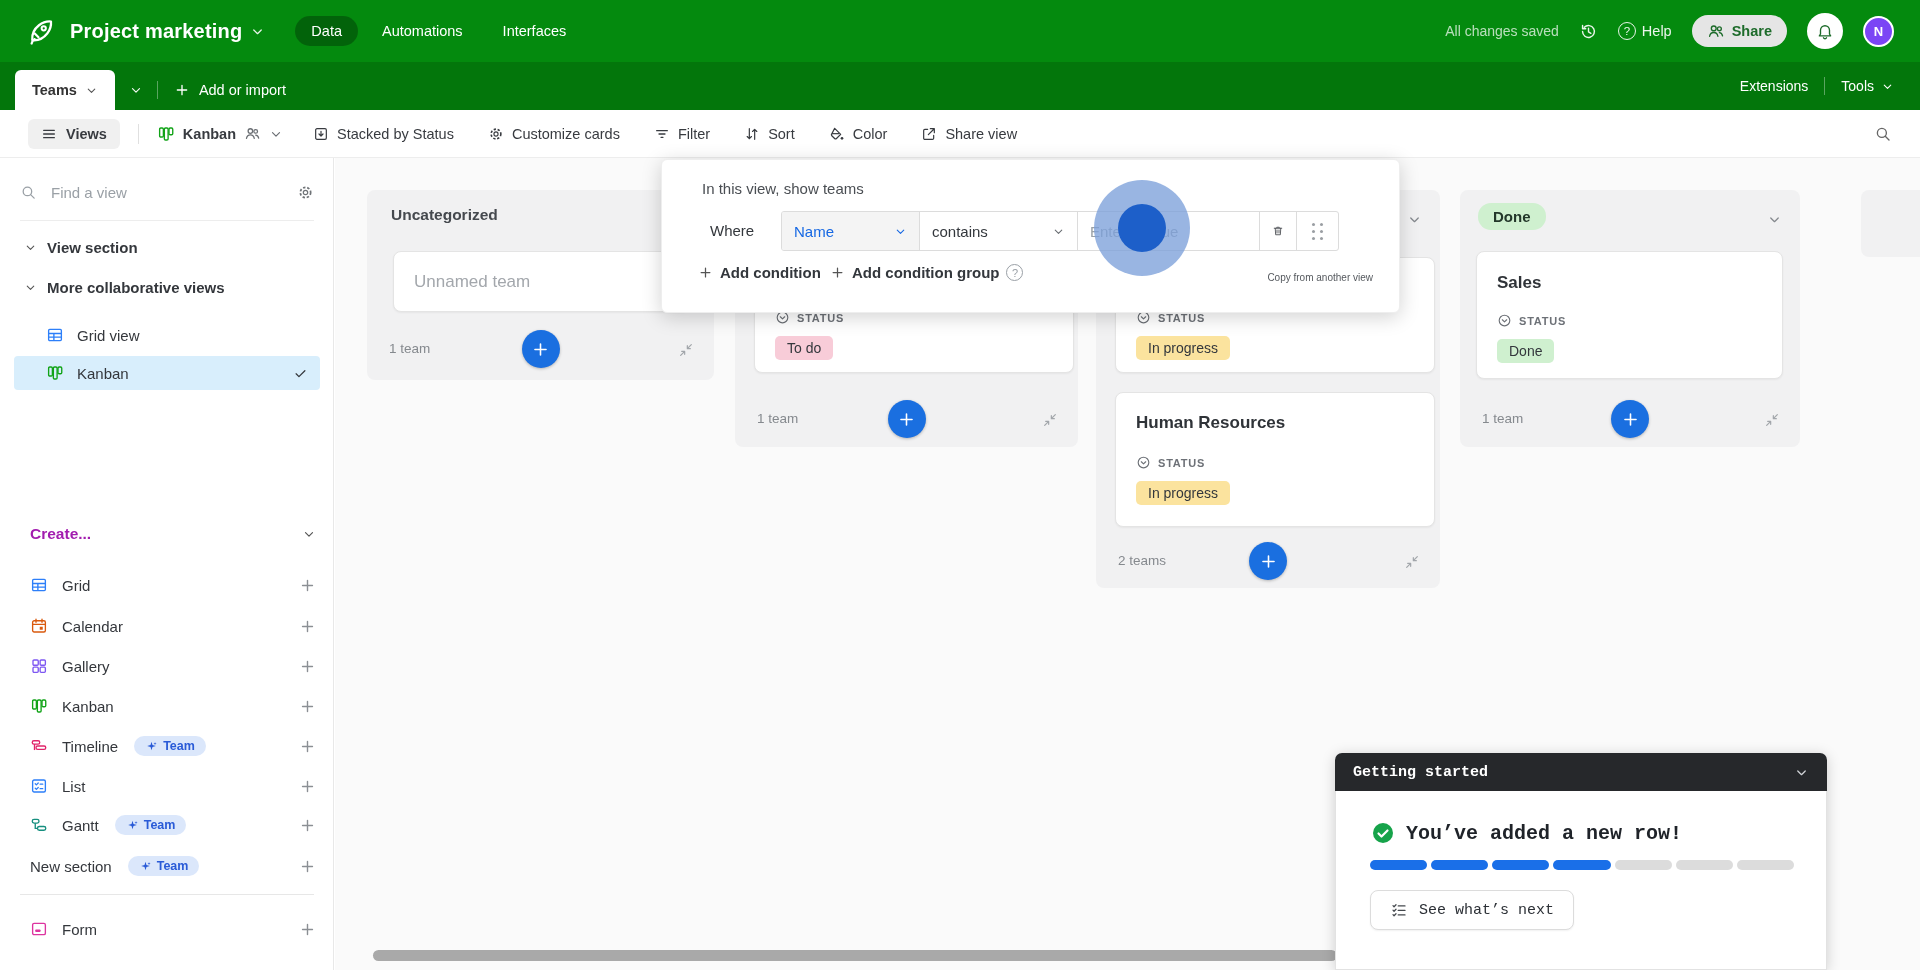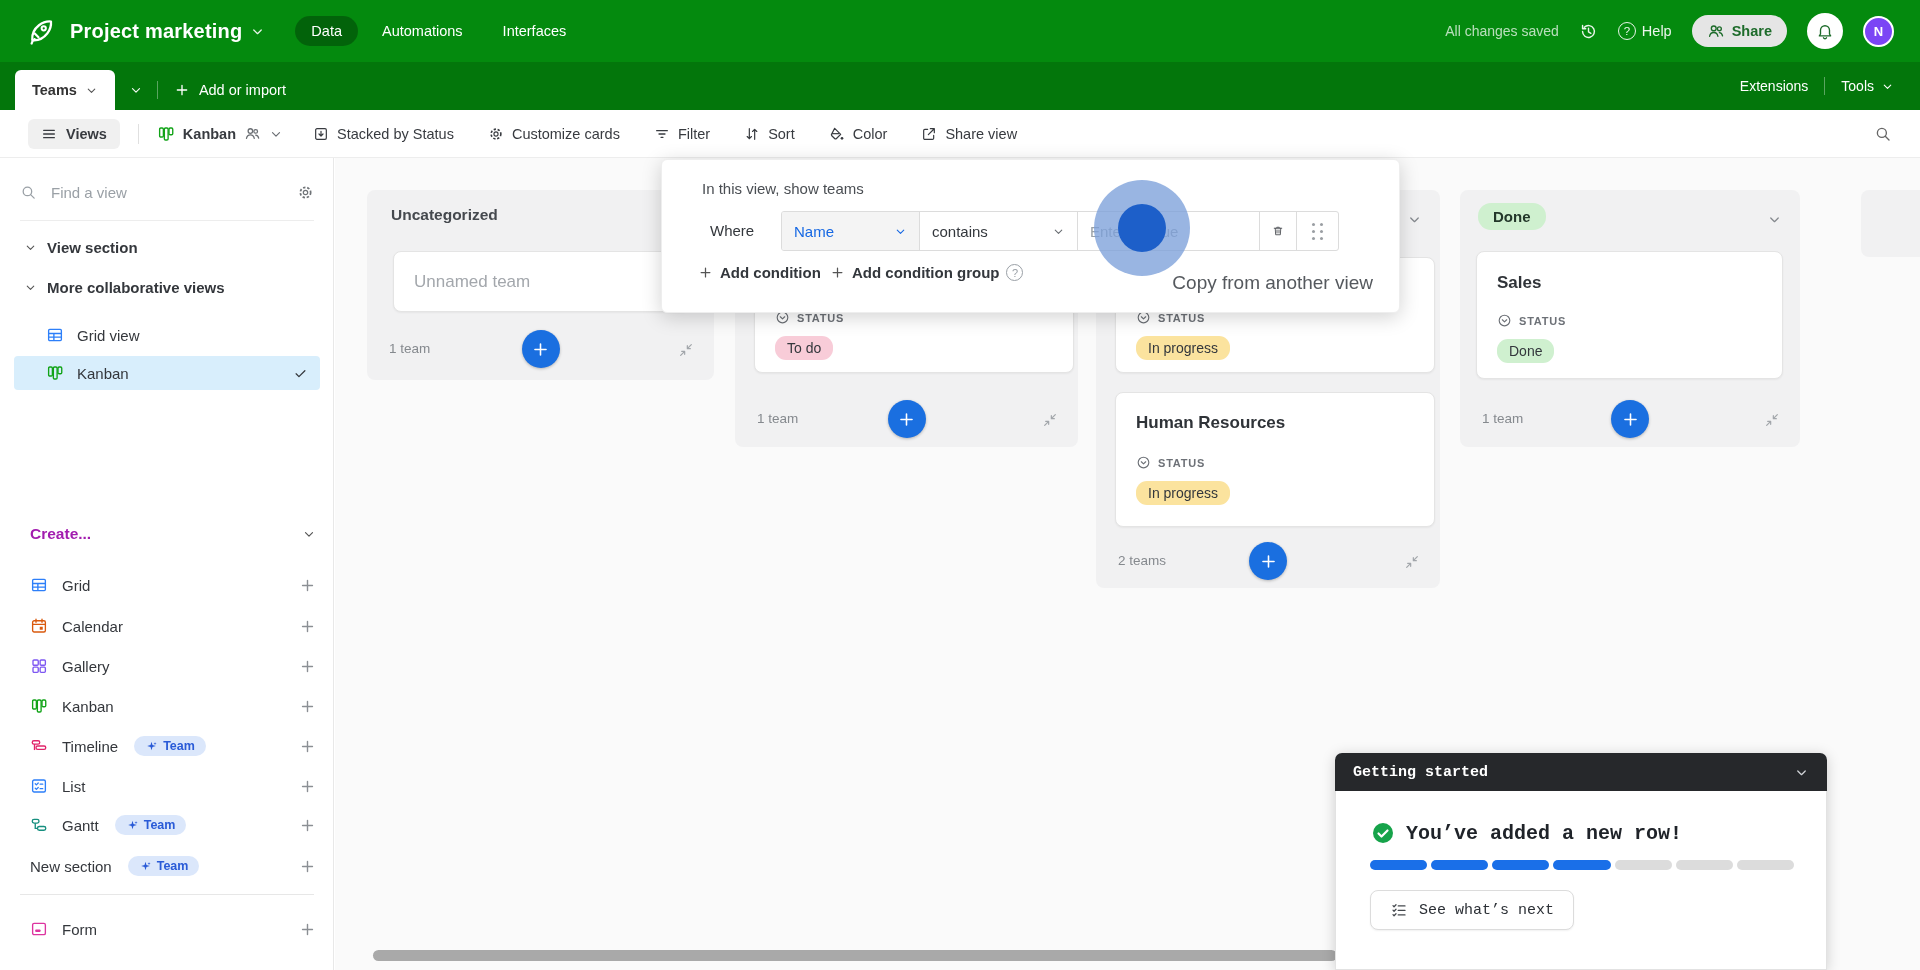--- a/index.html
+++ b/index.html
@@ -94,7 +94,7 @@
   .dots { display:grid; grid-template-columns:repeat(2,4px); grid-gap:4px; }
   .dots i { width:3px; height:3px; background:#9a9ea3; border-radius:50%; }
   .plink { position:absolute; white-space:nowrap; display:flex; align-items:center; gap:7px; font-size:15px; color:#33373c; font-weight:bold; cursor:pointer; }
-  .copy-link { position:absolute; right:26px; top:112px; font-size:19px; color:#55595e; cursor:pointer; white-space:nowrap; }
+  .copy-link { position:absolute; right:26px; top:112px; font-size:10px; color:#55595e; cursor:pointer; white-space:nowrap; }
   .q-circle { width:17px; height:17px; border:1.3px solid #9aa0a6; color:#9aa0a6; border-radius:50%; font-size:11px; display:flex; align-items:center; justify-content:center; font-weight:normal; }
 
   

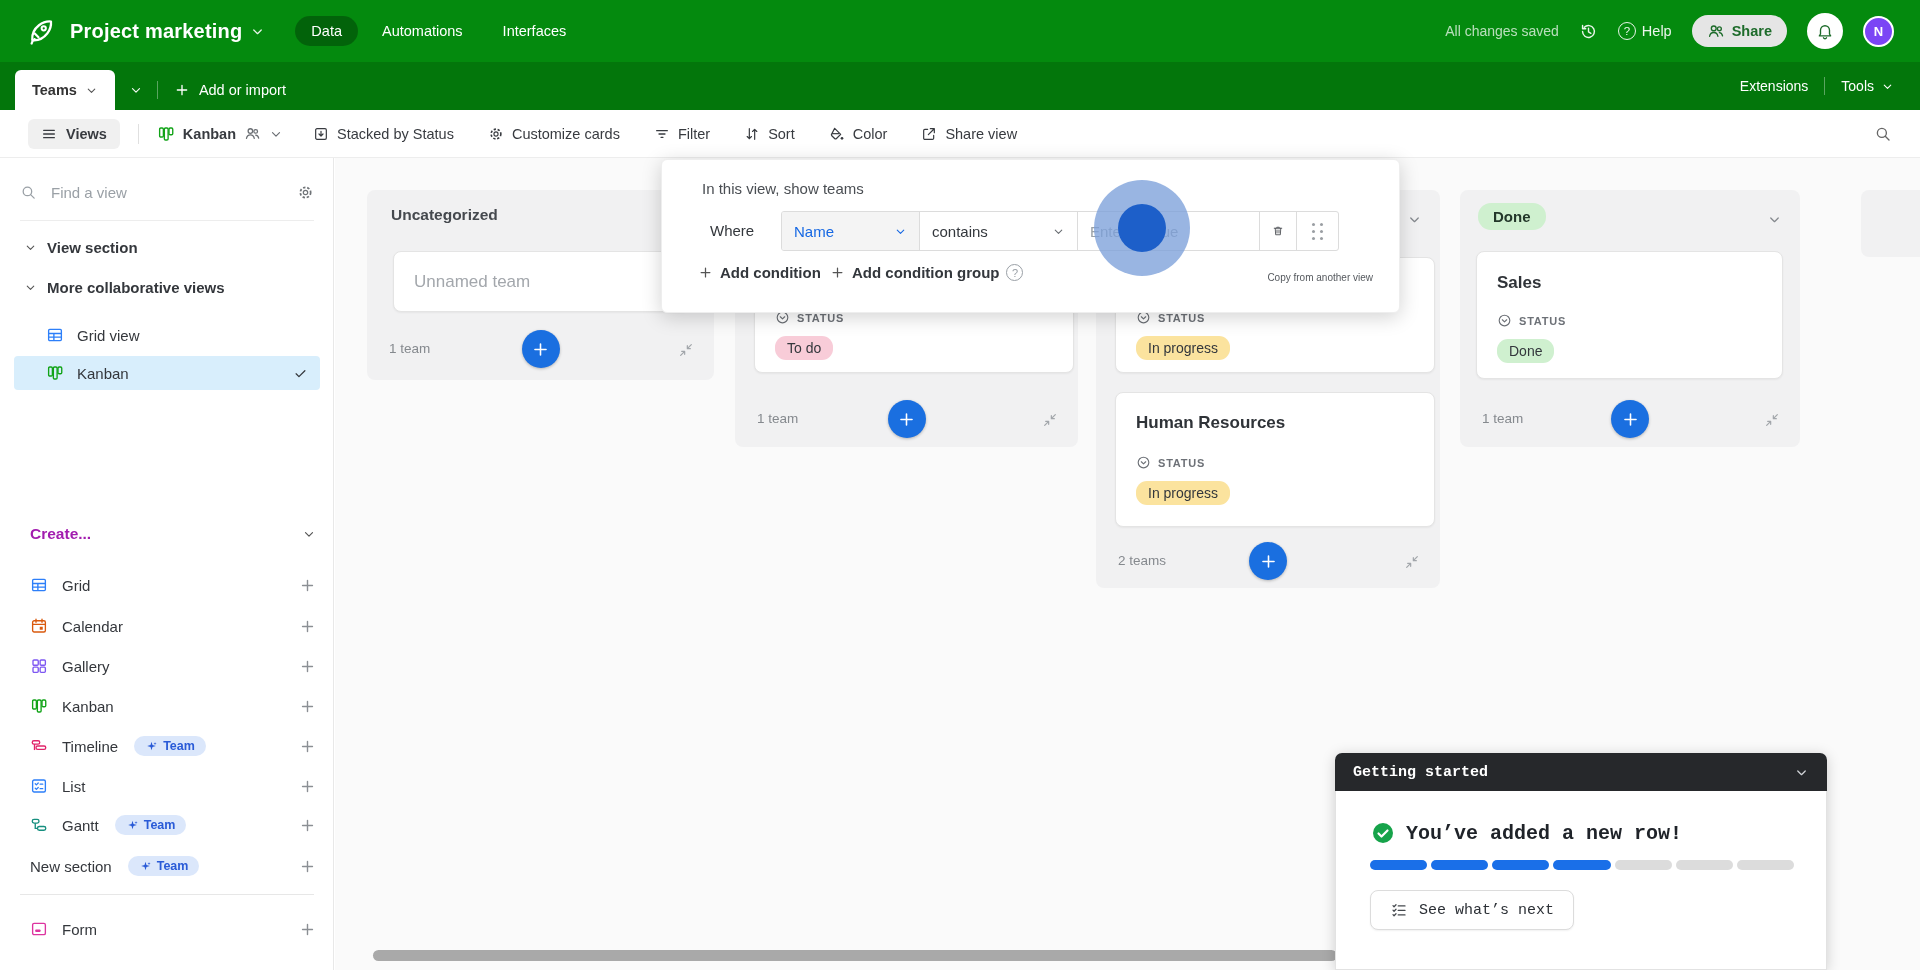--- a/index.html
+++ b/index.html
@@ -67,7 +67,7 @@
   .card { position:absolute; background:#fff; border:1px solid #e4e4e4; border-radius:8px; box-shadow:0 1px 2px rgba(0,0,0,0.05); cursor:pointer; }
   .card-title { position:absolute; left:20px; font-size:17px; font-weight:bold; color:#2f3338; }
   .status-row { position:absolute; left:20px; display:flex; align-items:center; gap:7px; color:#6d7177; font-size:11px; font-weight:bold; letter-spacing:.8px; }
-  .pill { position:absolute; left:20px; font-size:14px; color:#33373c; border-radius:11px; padding:4px 12px; }
+  .pill { position:absolute; left:20px; font-size:14px; color:#33373c; border-radius:5px; padding:4px 12px; }
   .pill.todo { background:#f8ccd8; }
   .pill.inprog { background:#fbe39e; }
   .pill.done { background:#cff0cf; }

